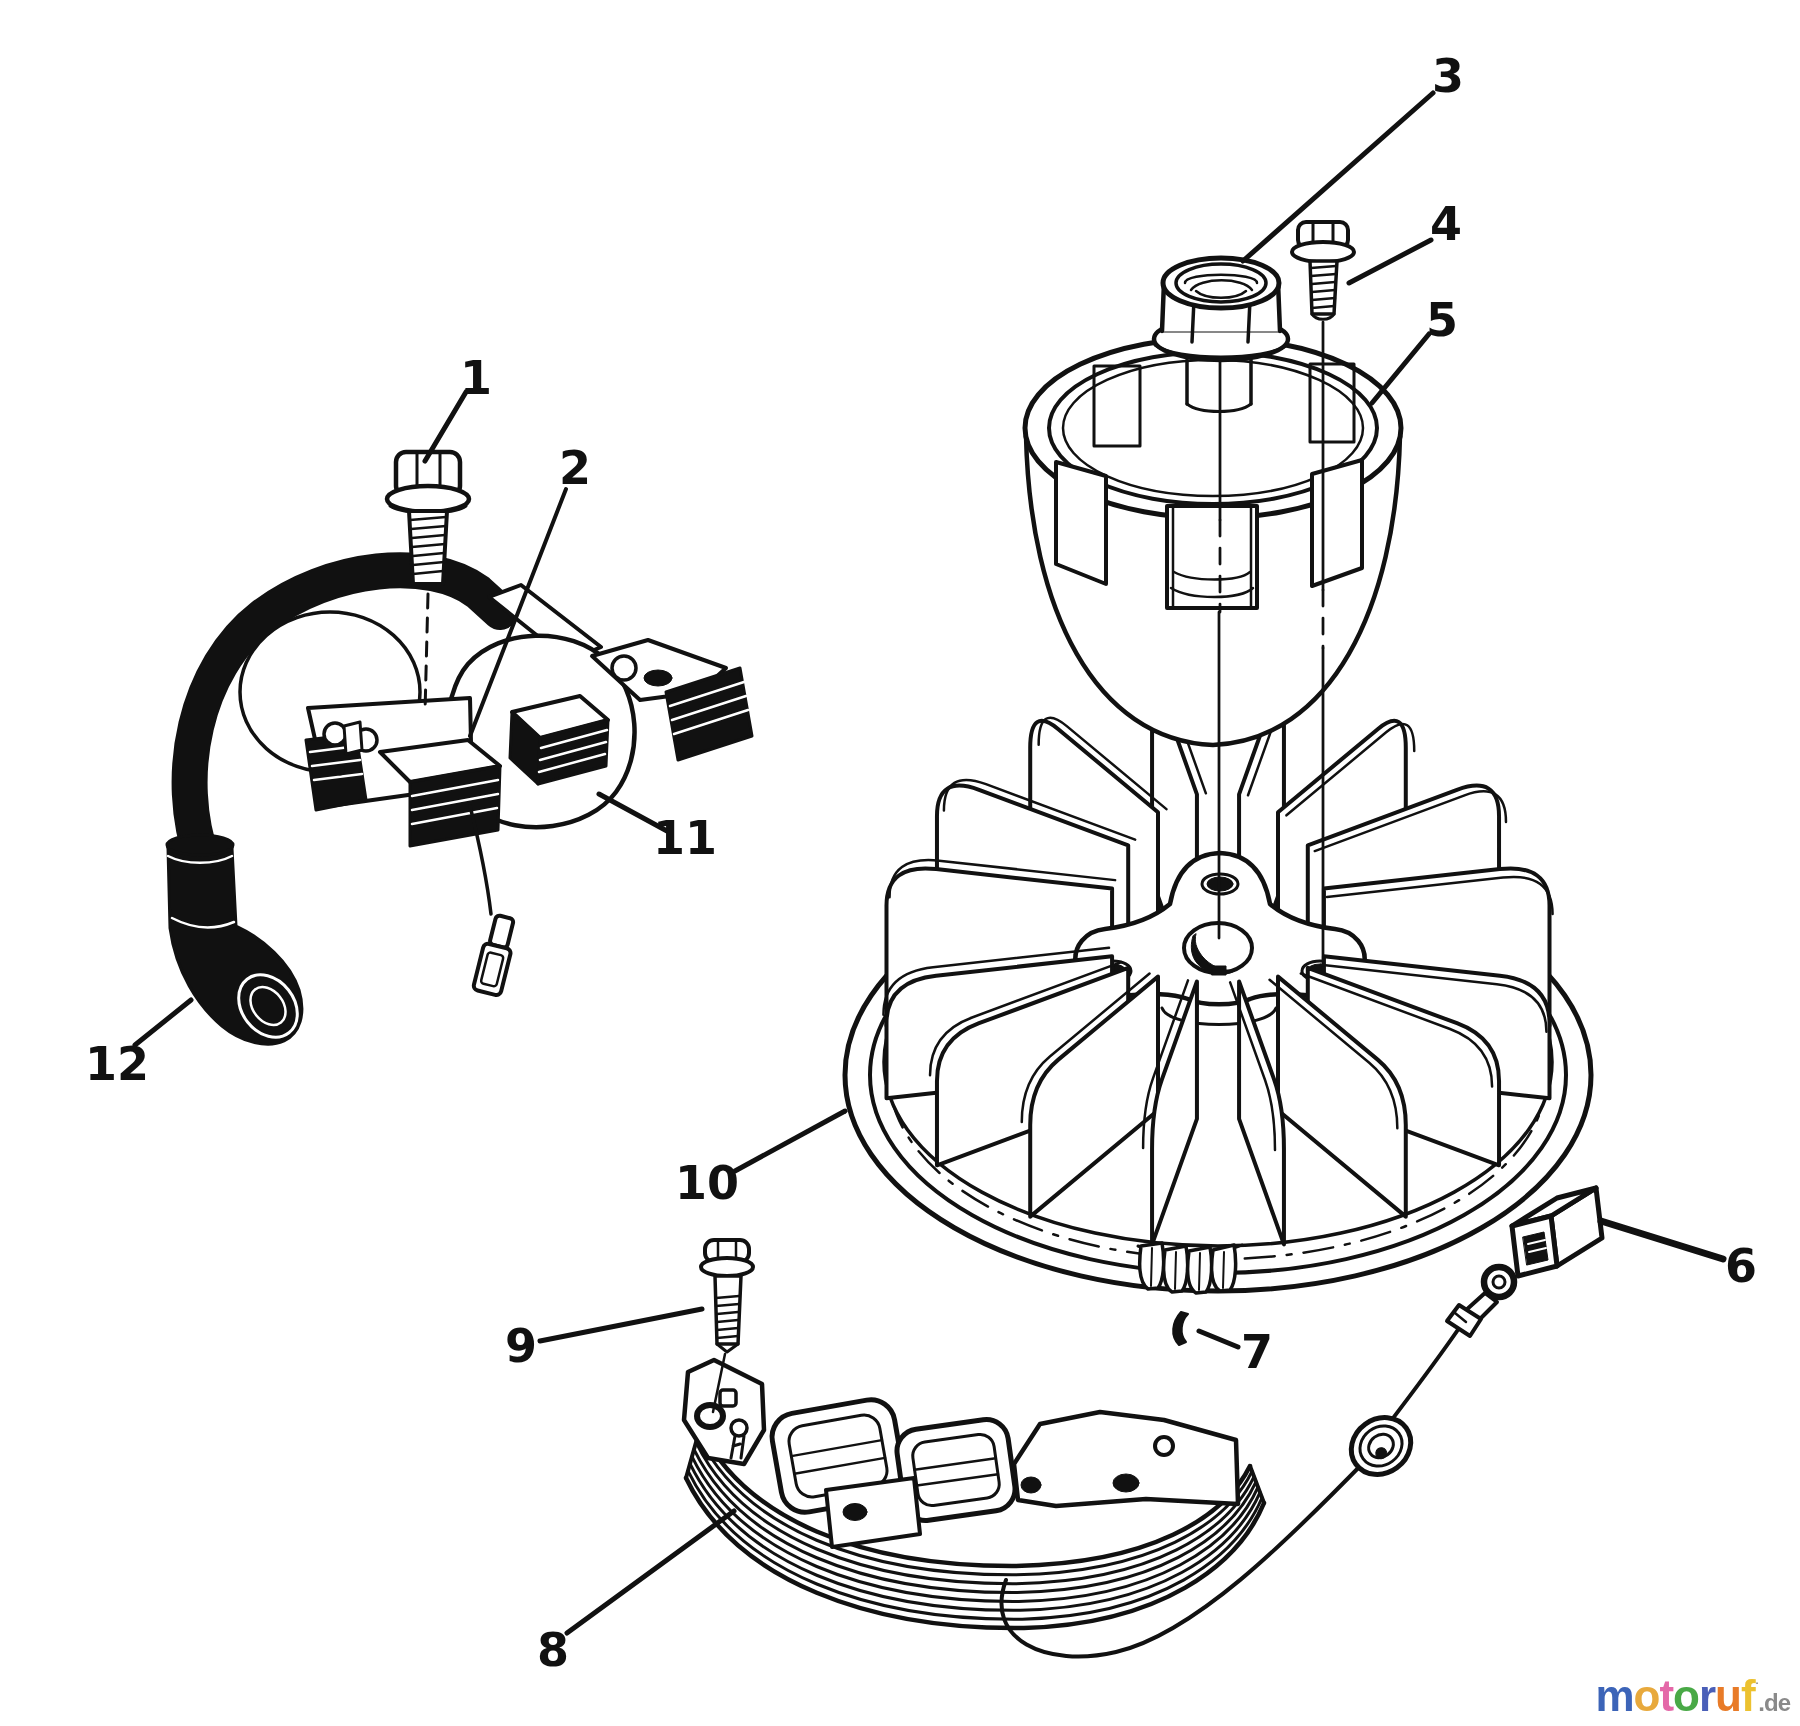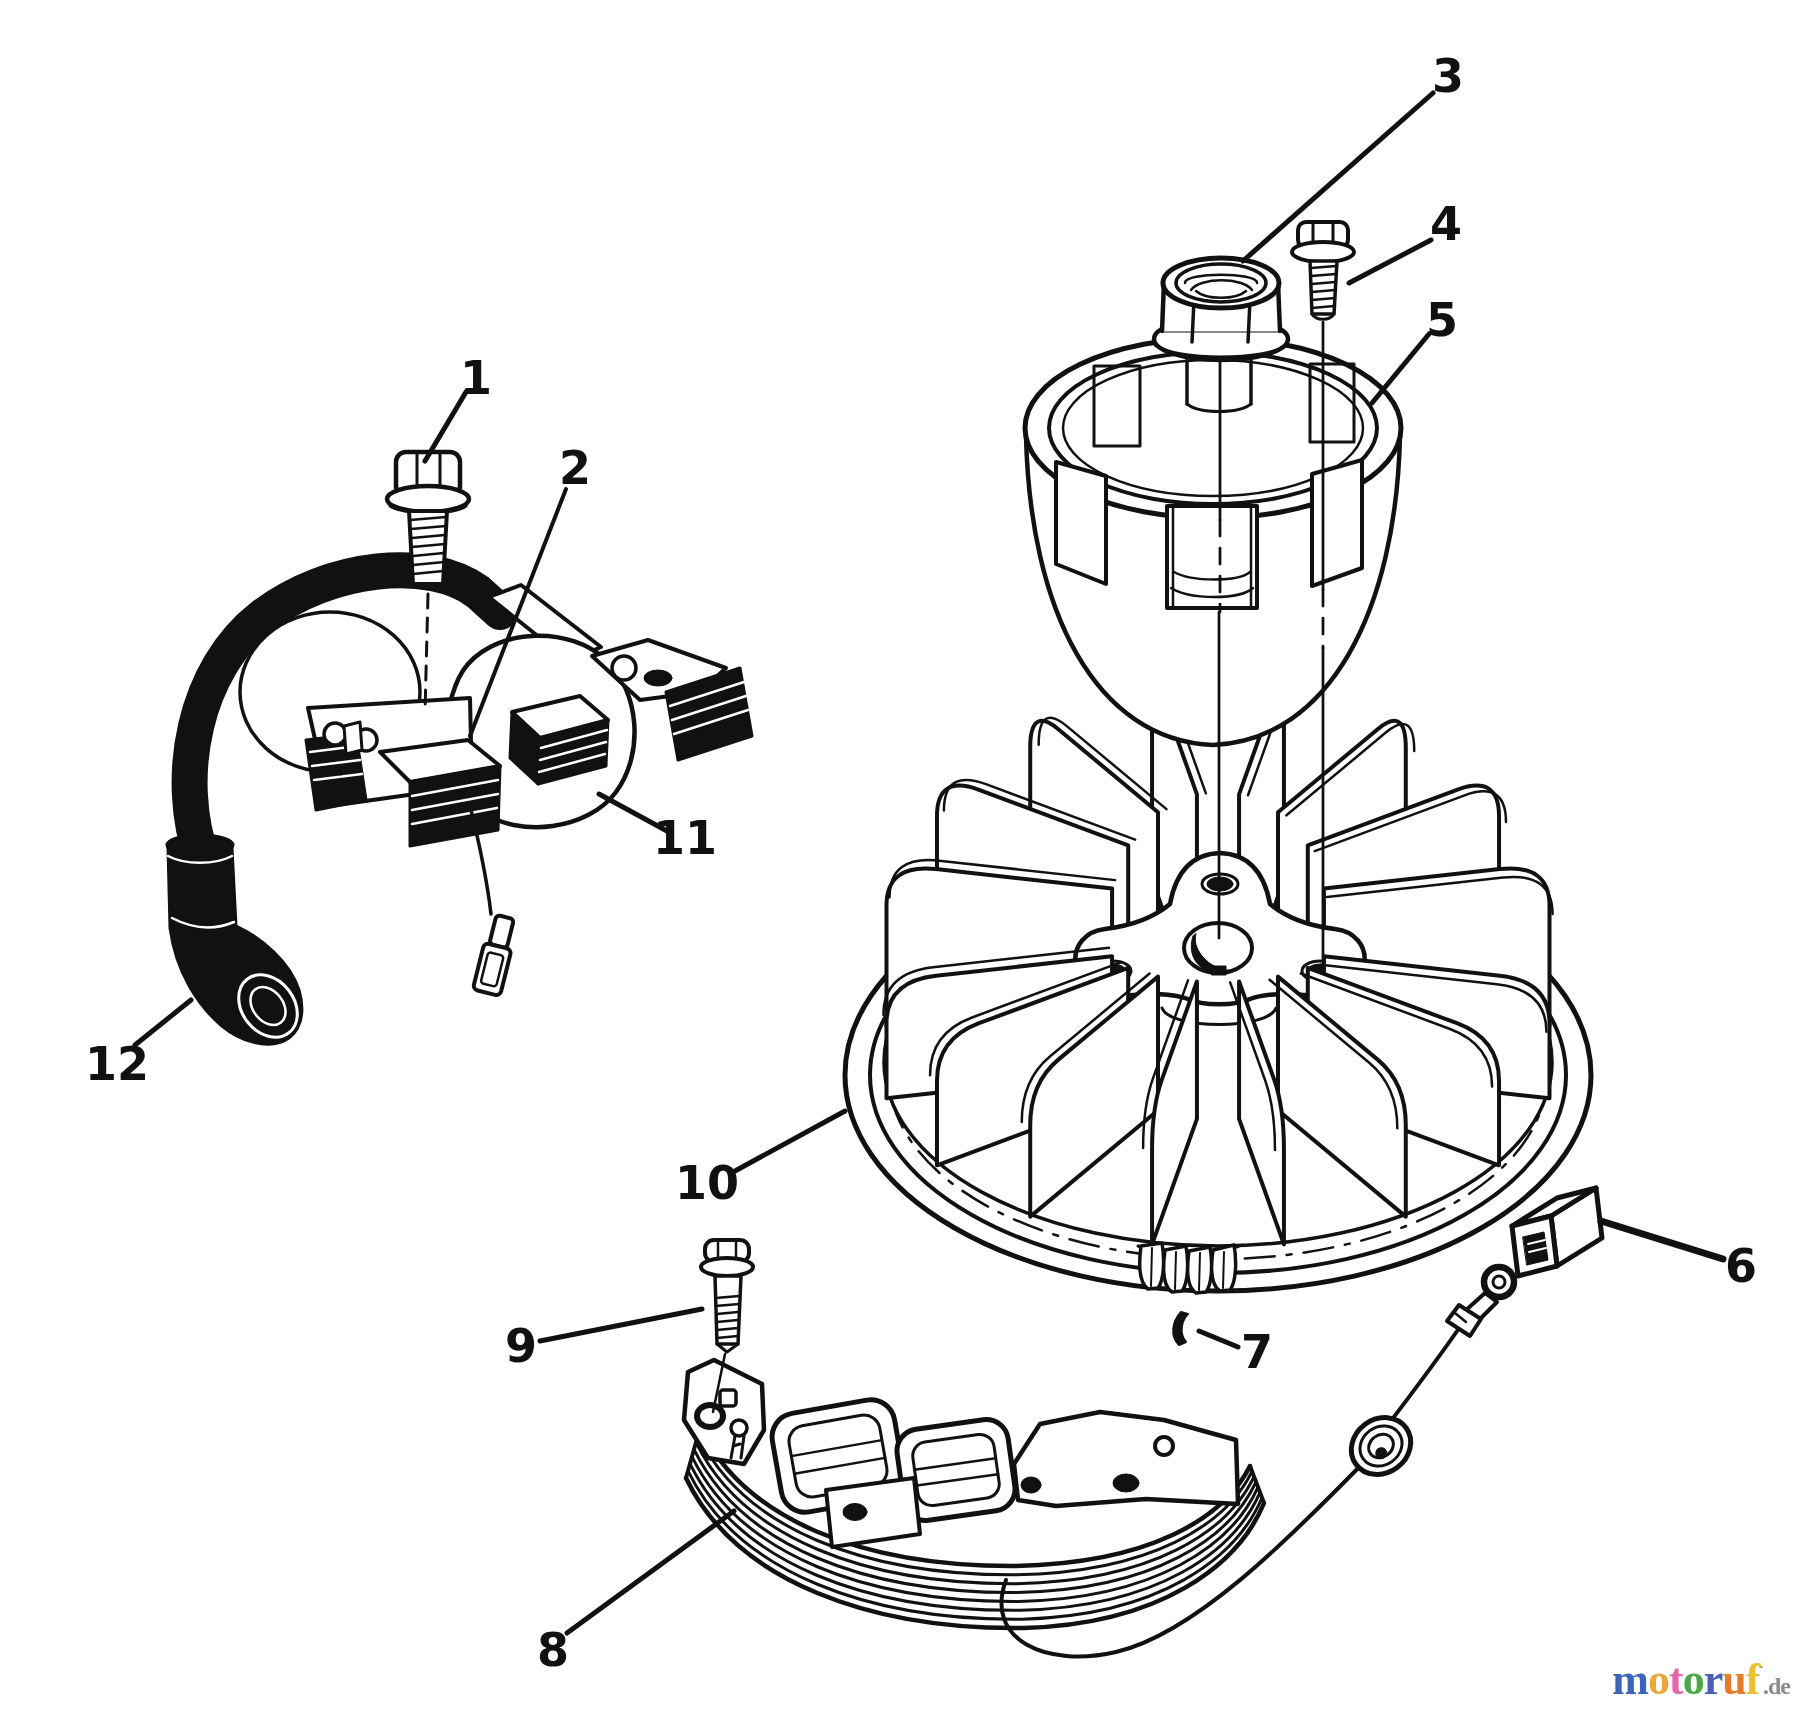--- a/index.html
+++ b/index.html
@@ -7,8 +7,8 @@
         font-family:"Liberation Sans",sans-serif;}
   svg text.callout{font-family:"DejaVu Sans","Liberation Sans",sans-serif;font-weight:700;
         font-size:46px;fill:#111;}
-  .watermark{position:absolute;right:10px;bottom:24px;
-        font-family:Liberation Serif, serif;font-weight:700;
+  .watermark{position:absolute;right:10px;bottom:8px;
+        font-family:Liberation Sans, sans-serif;font-weight:700;
         font-size:44px;letter-spacing:-1px;line-height:1;white-space:nowrap;}
   .watermark .suffix{font-size:24px;font-weight:700;}
   .watermark .tm{font-size:14px;vertical-align:18px;}

